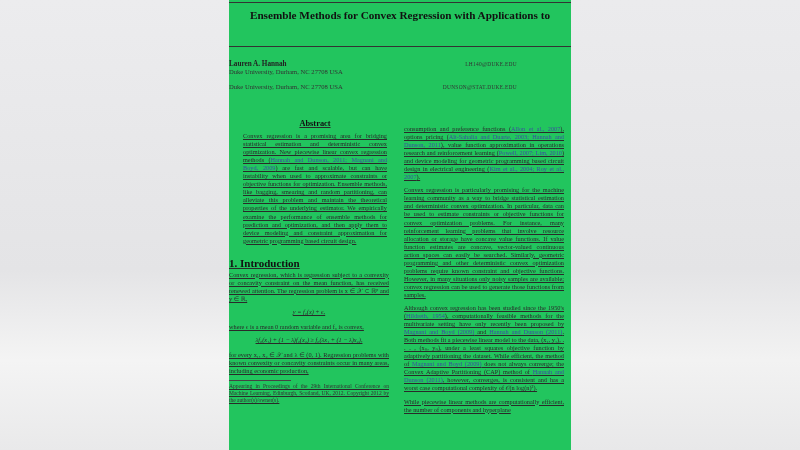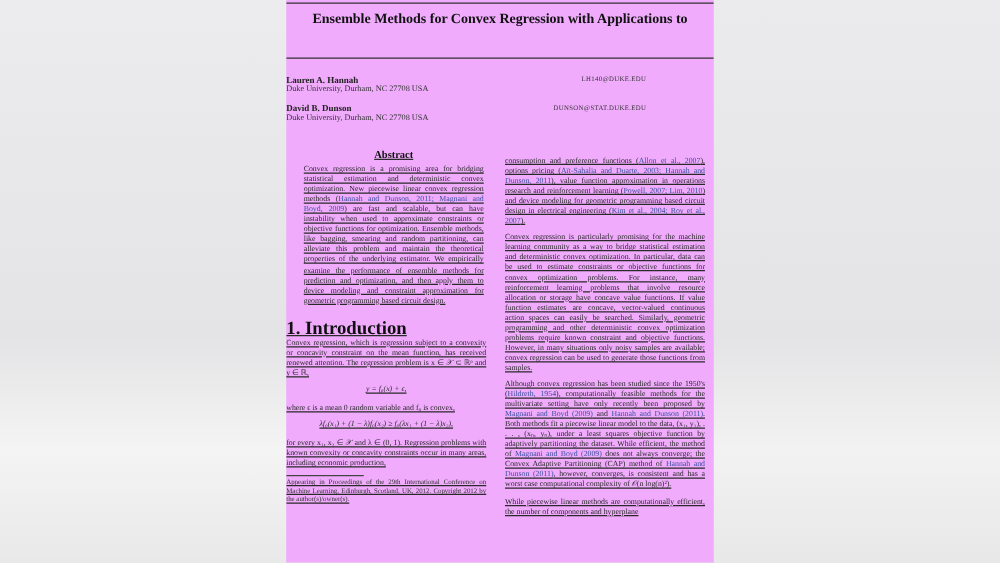--- a/index.html
+++ b/index.html
@@ -15,7 +15,7 @@
     background:linear-gradient(180deg,#ebebed 0%,#e4e4e6 60%,#f2f2f2 80%,#e8e8e9 100%); }
   .page {
     position:absolute; left:229px; top:0; width:342px; height:450px;
-    background:#f0abfc; overflow:hidden;
+    background:#22c55e; overflow:hidden;
   }
   .rule { position:absolute; left:0; width:342px; height:1px; background:#333; }
   .title {

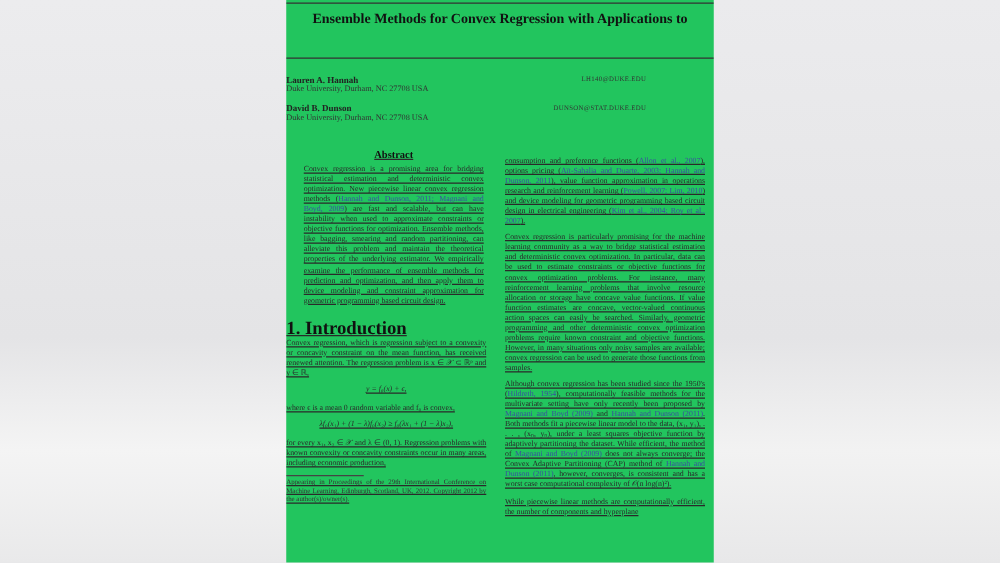--- a/index.html
+++ b/index.html
@@ -54,7 +54,6 @@
     <span class="email">LH140@DUKE.EDU</span>
   </div>
   <div class="author" style="top:83px;">
-    <div class="name">David B. Dunson</div>
     <div class="aff">Duke University, Durham, NC 27708 USA</div>
     <span class="email">DUNSON@STAT.DUKE.EDU</span>
   </div>

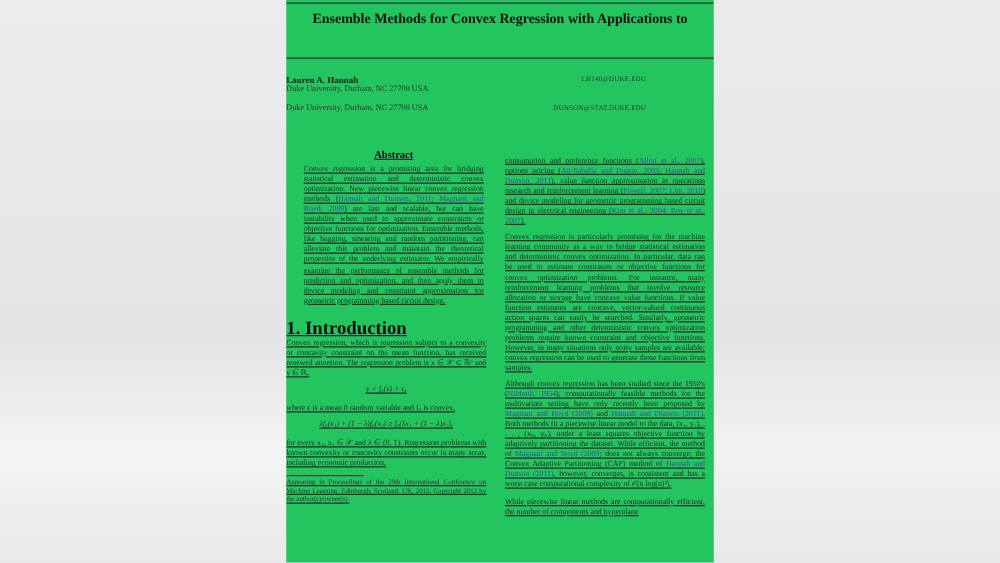--- a/index.html
+++ b/index.html
@@ -29,7 +29,7 @@
   .col { position:absolute; font-family:"Liberation Serif", serif; font-size:6.25px; line-height:8.05px; color:#2a2a2a; text-align:justify;text-decoration:underline; }
   .col p { margin:0 0 5px 0; }
   .abs-title { text-align:center; font-weight:bold; font-size:8.4px; margin:0 0 4px 0; color:#111;}
-  .sec-title { font-weight:bold; font-size:15px; margin:0 0 4px 0; color:#111; }
+  .sec-title { font-weight:bold; font-size:11px; margin:0 0 4px 0; color:#111; }
   .cite { color:#3b4fa0; }
   .eq { text-align:center; margin:5px 0 7px 0; font-style:italic; }
   .foot-rule { width:62px; height:1px; background:#444; margin:4px 0 2px 0; }

